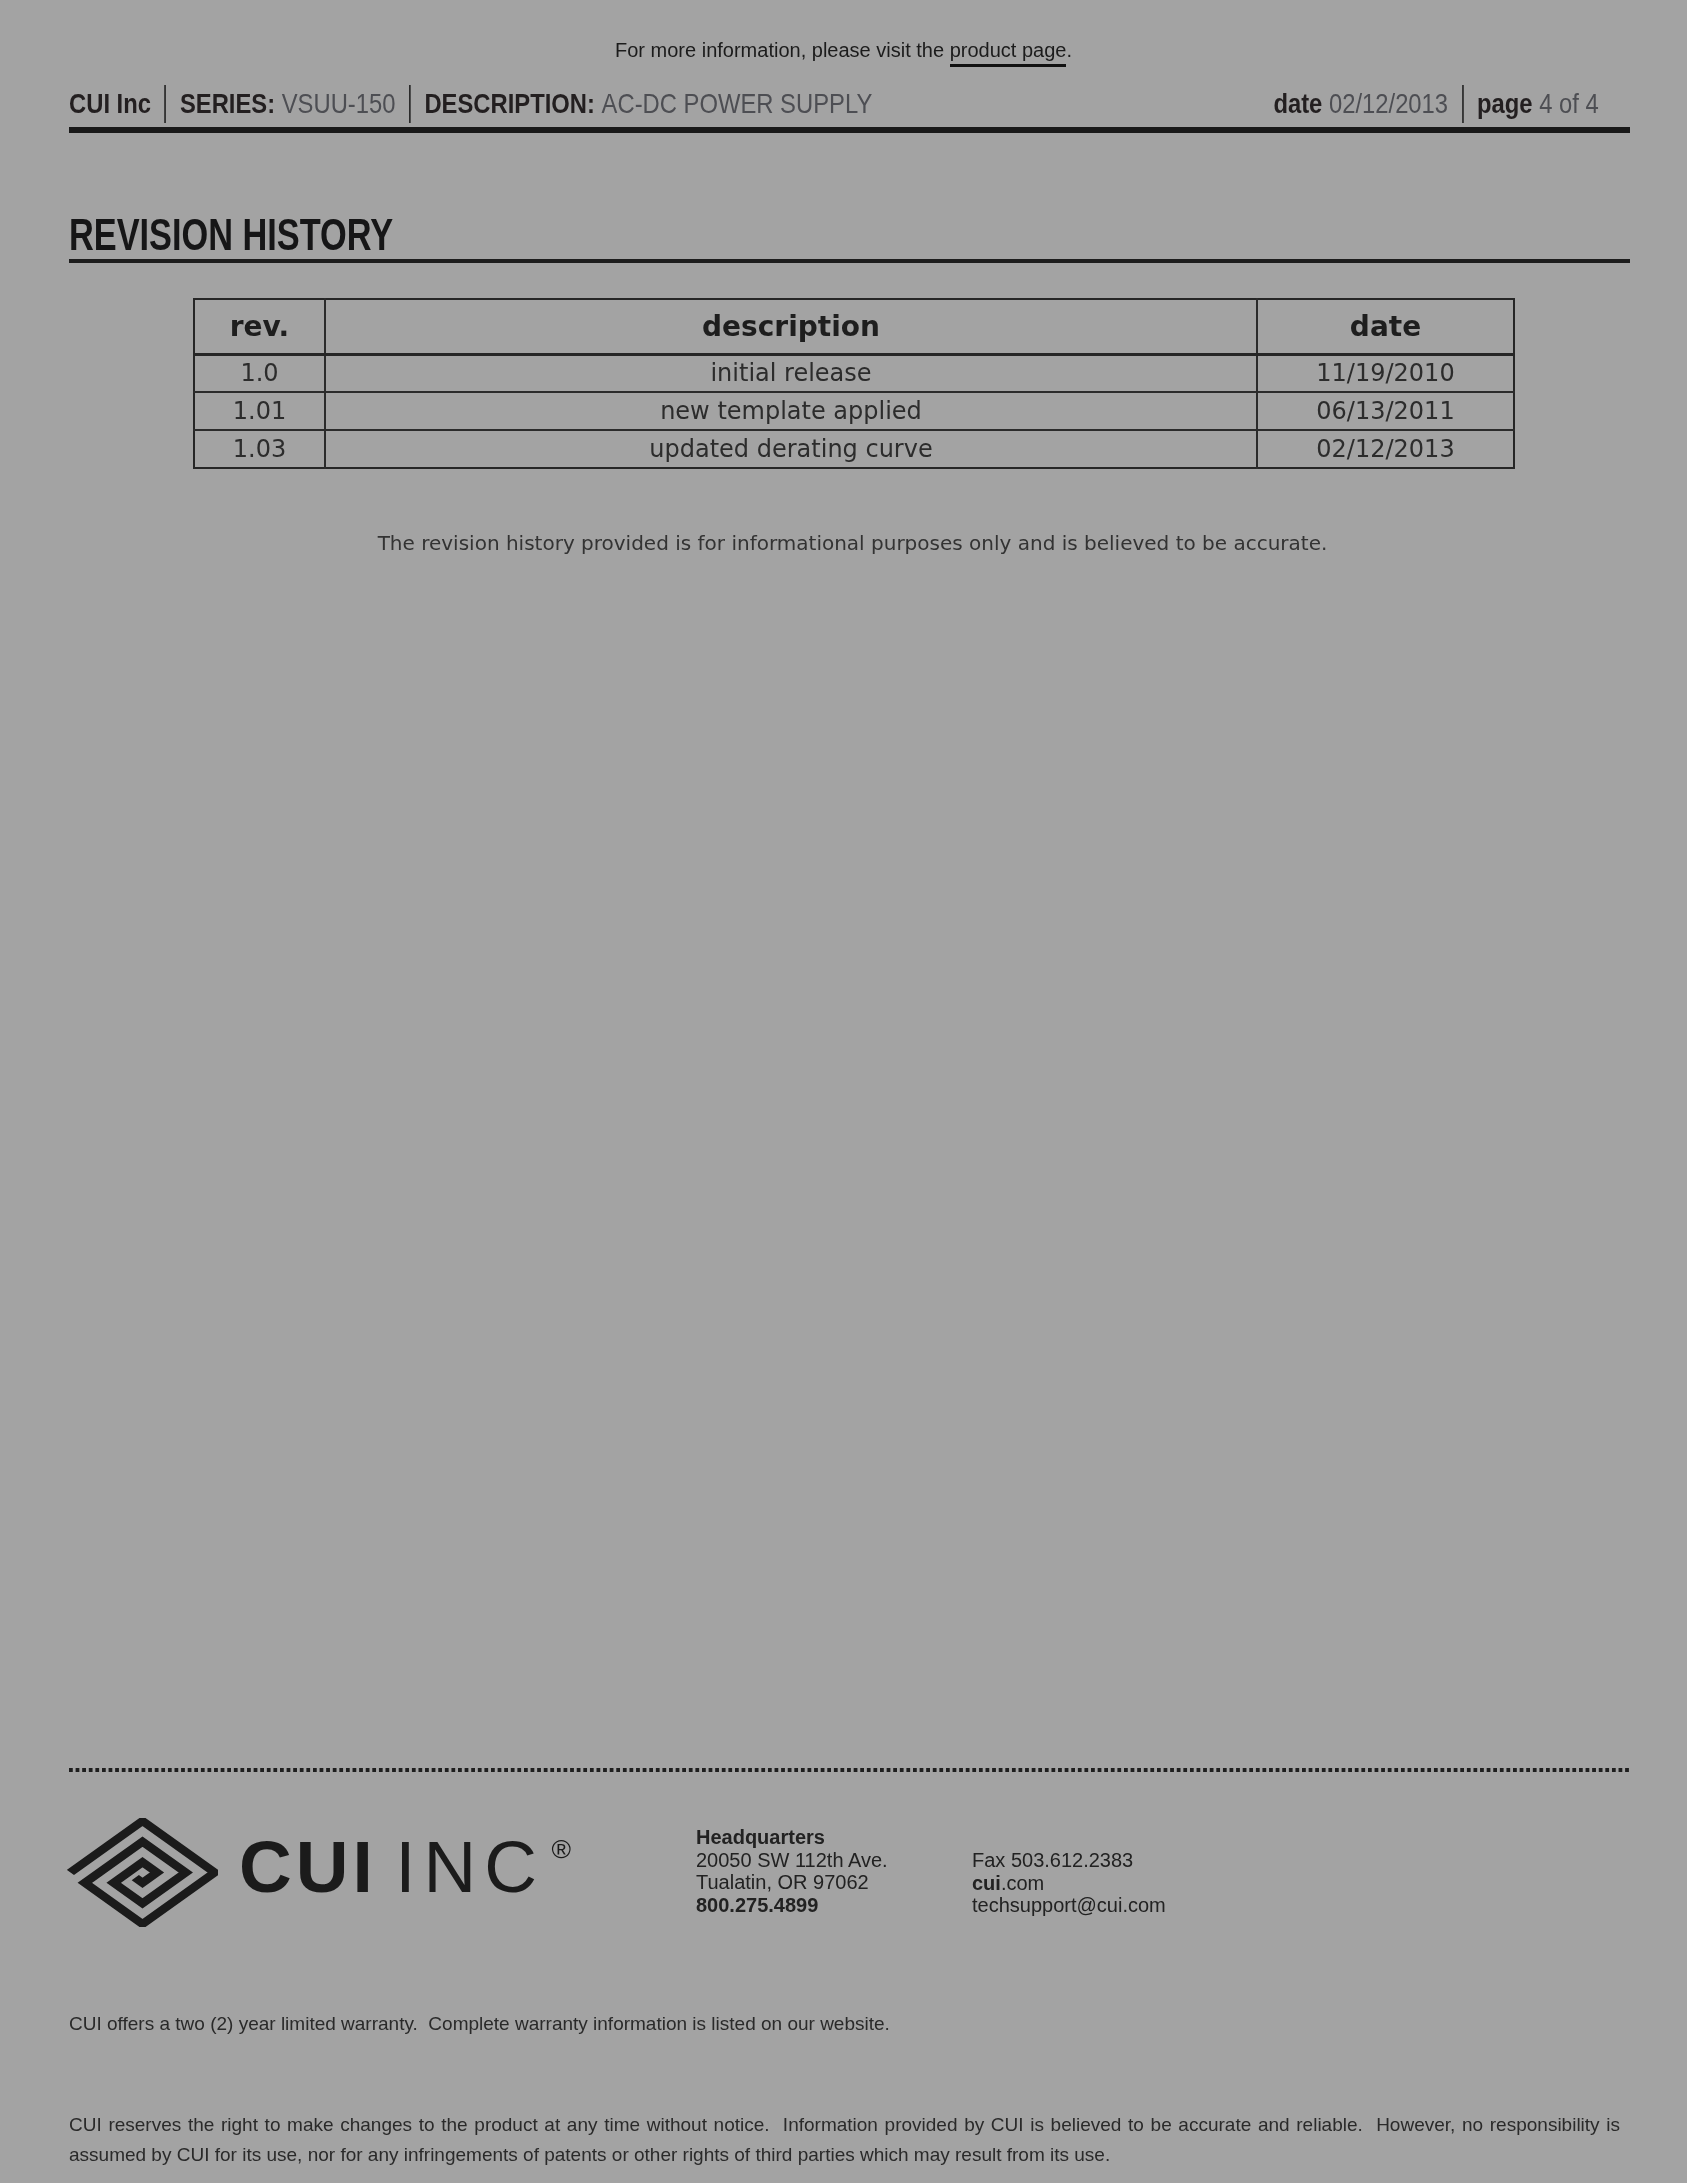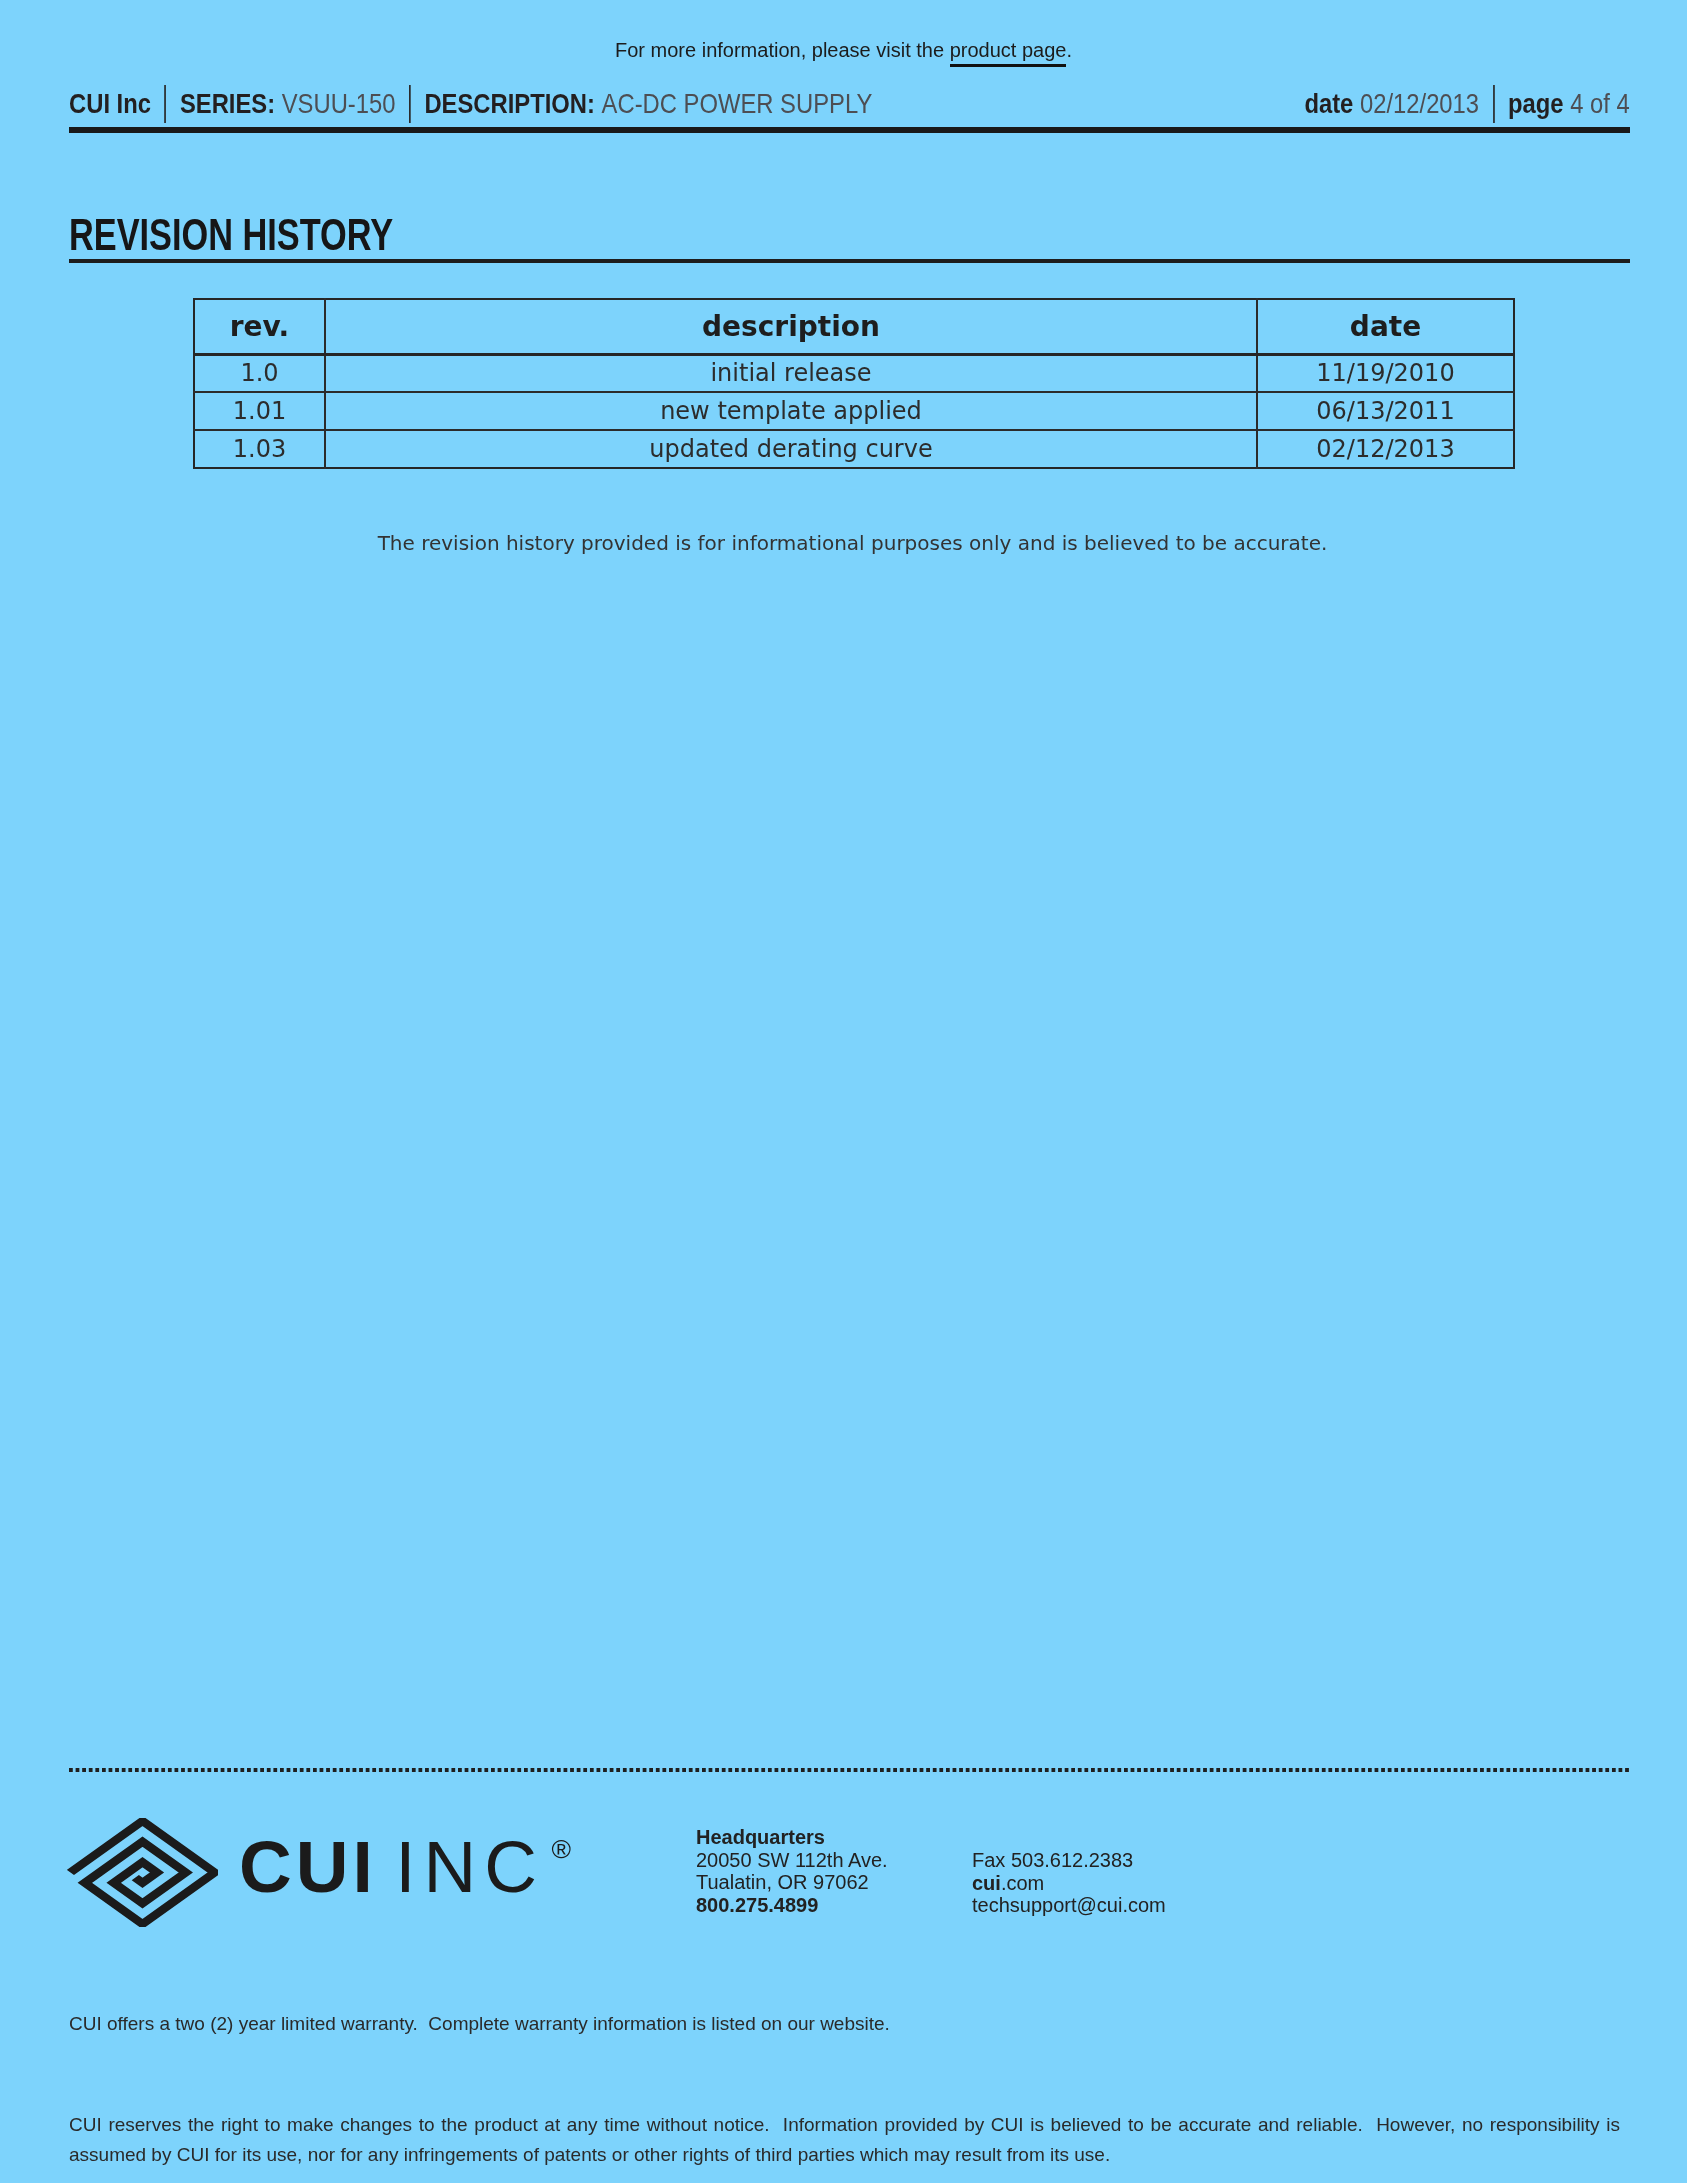--- a/index.html
+++ b/index.html
@@ -9,7 +9,7 @@
     position: relative;
     width: 1687px;
     height: 2183px;
-    background: #7dd3fc;
+    background: #a3a3a3;
     overflow: hidden;
   }
 

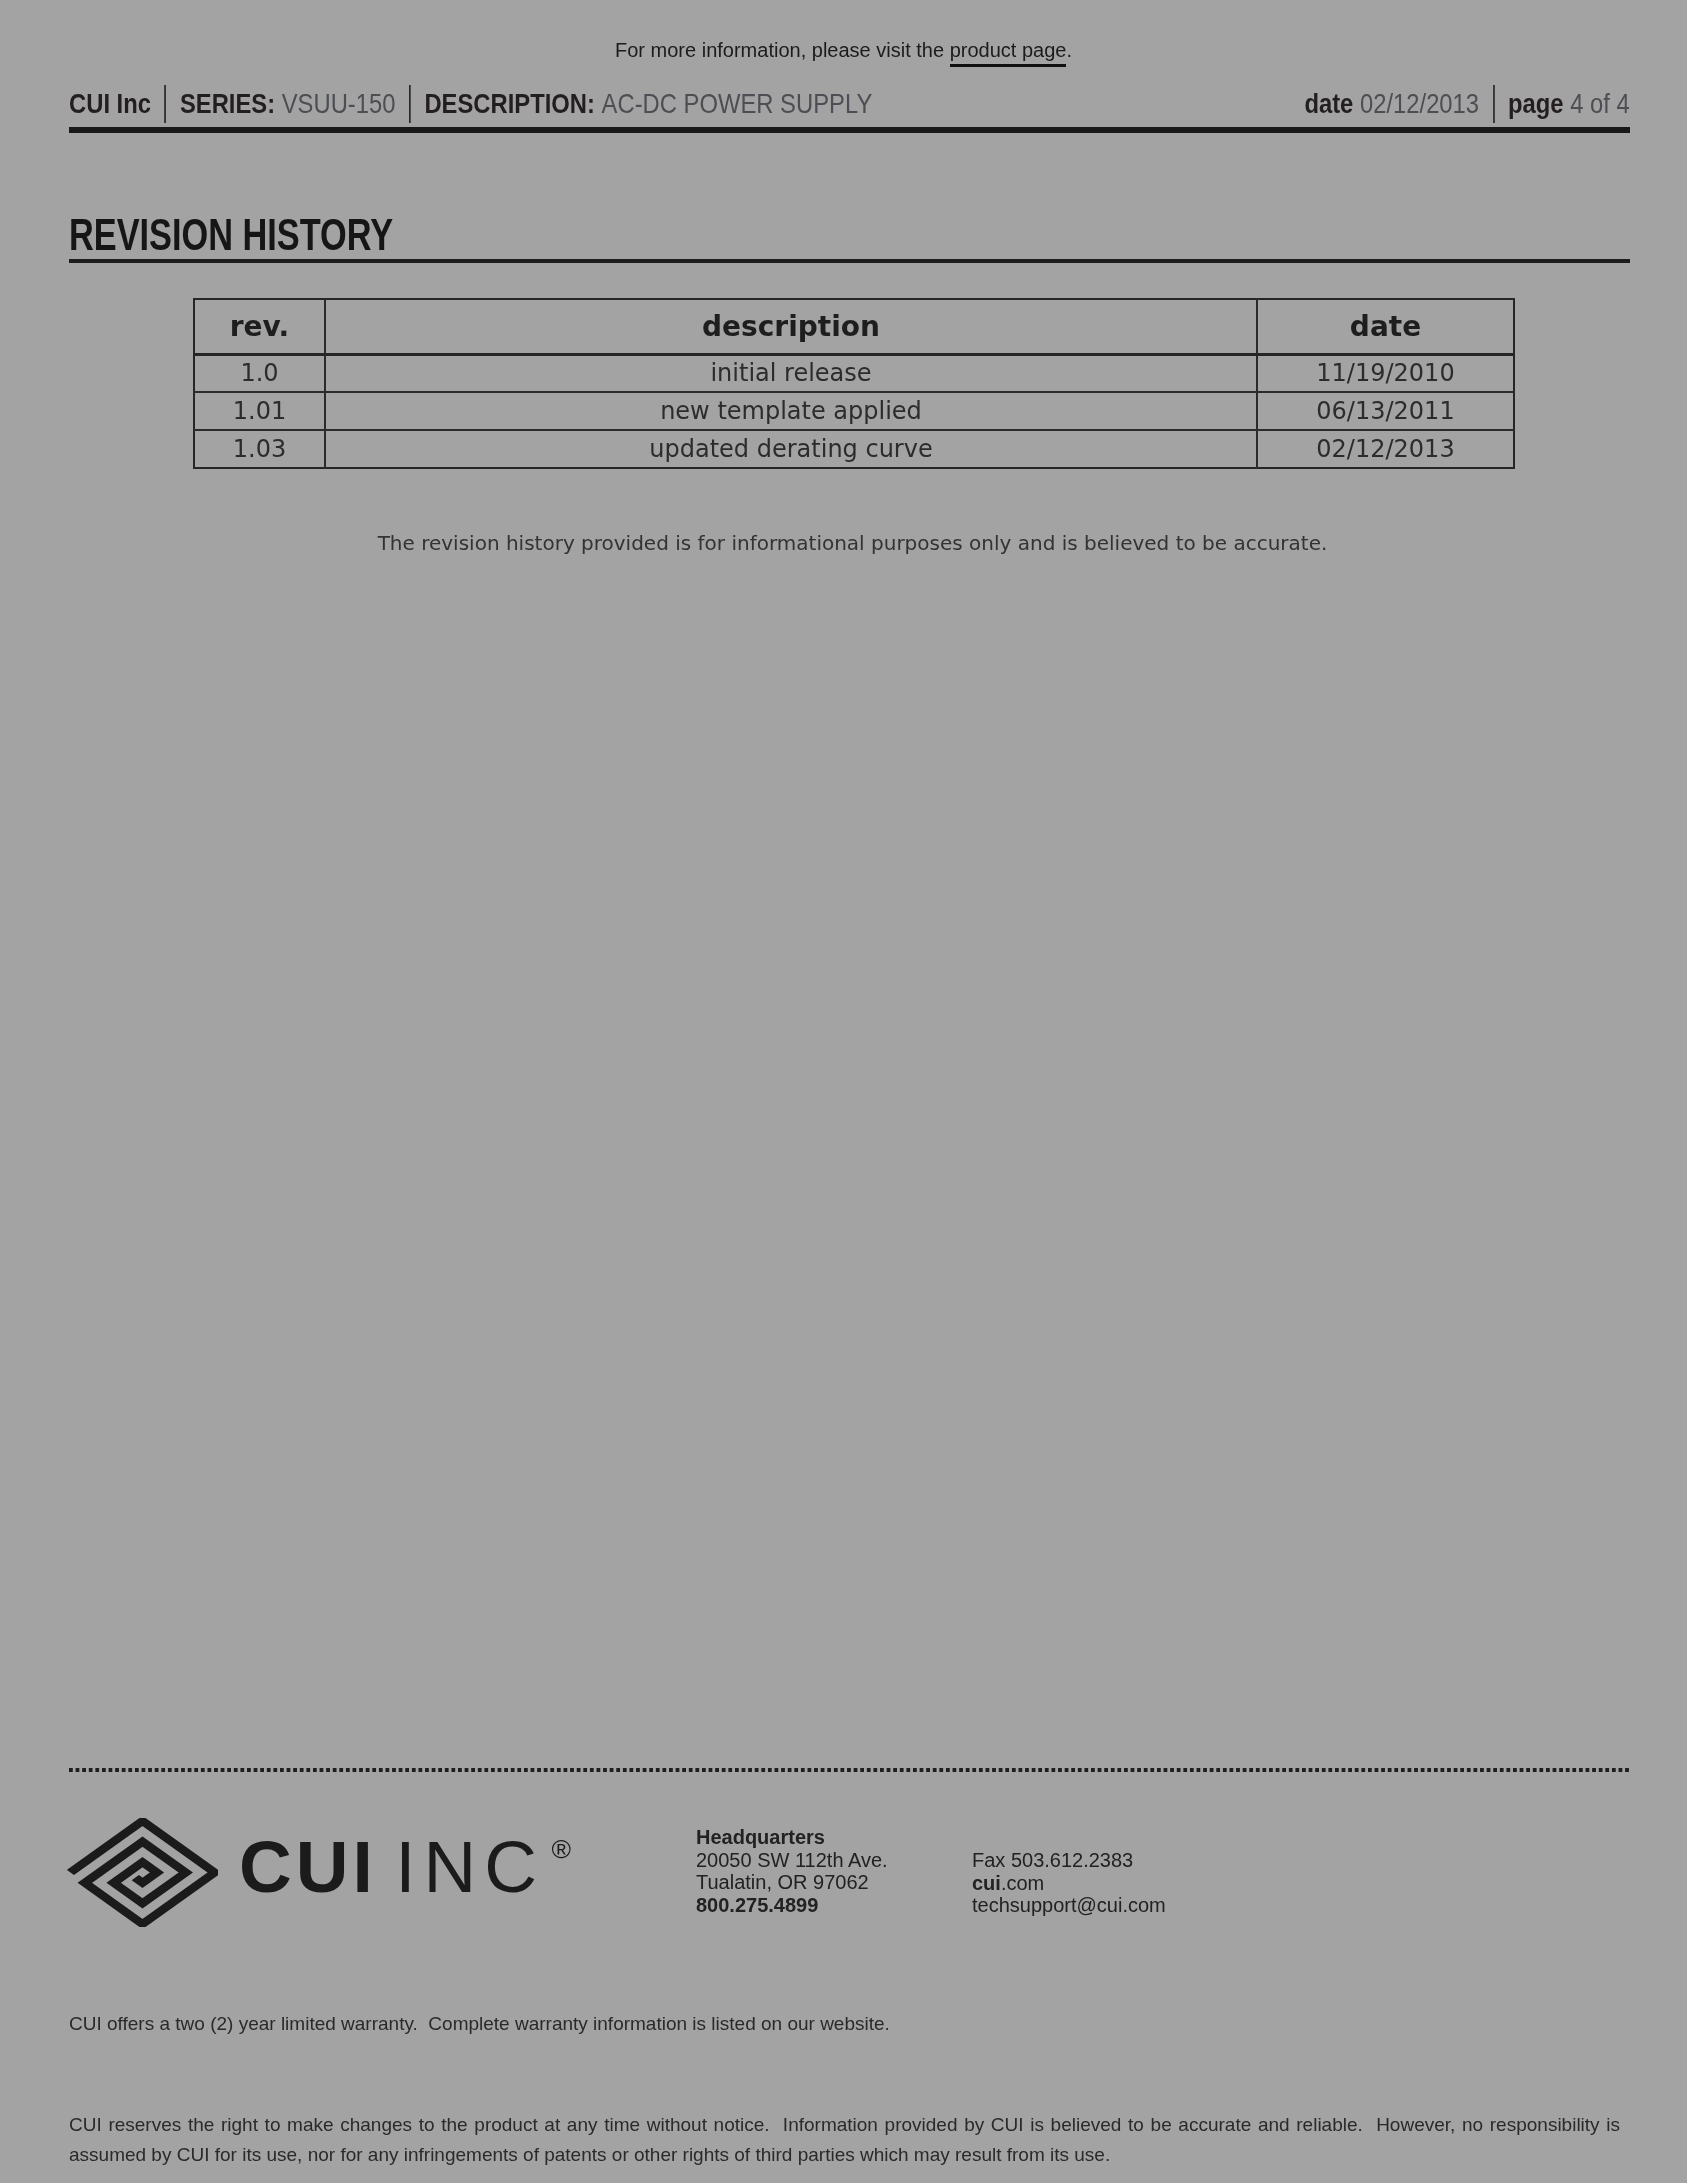--- a/index.html
+++ b/index.html
@@ -30,7 +30,7 @@
   
   .header-bar {
     position: absolute;
-    top: 83px; left: 69px; right: 57px;
+    top: 83px; left: 69px; right: 88px;
     height: 42px;
     font-size: 28px; line-height: 42px;
     white-space: nowrap;

